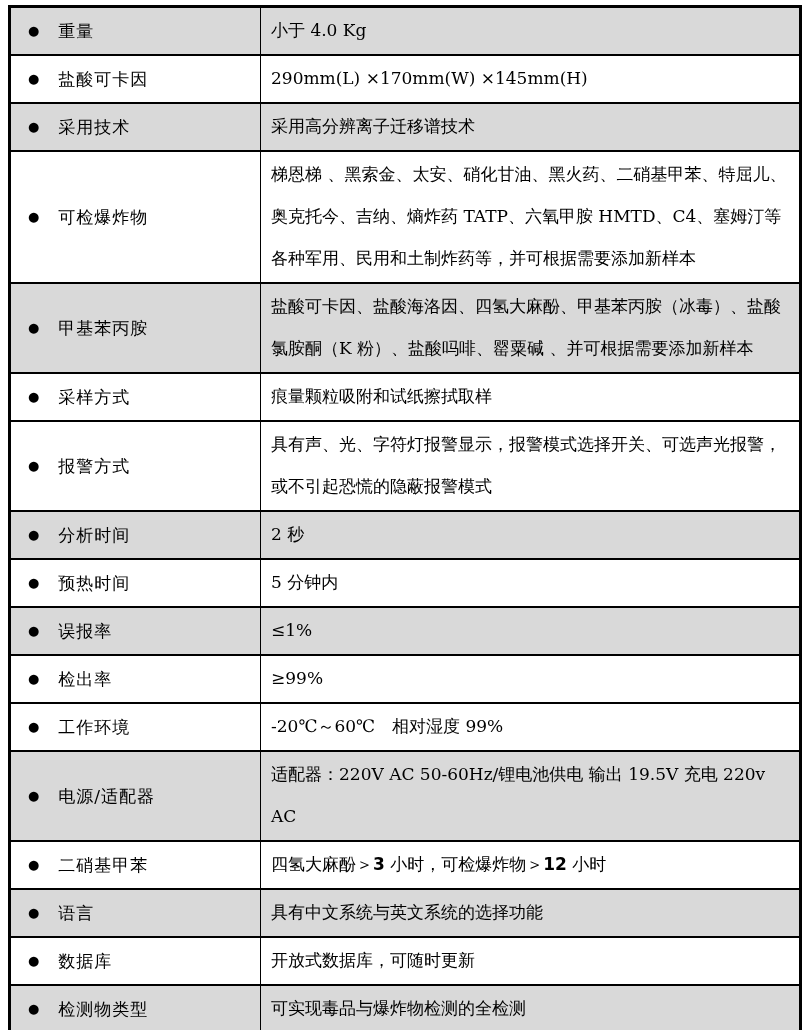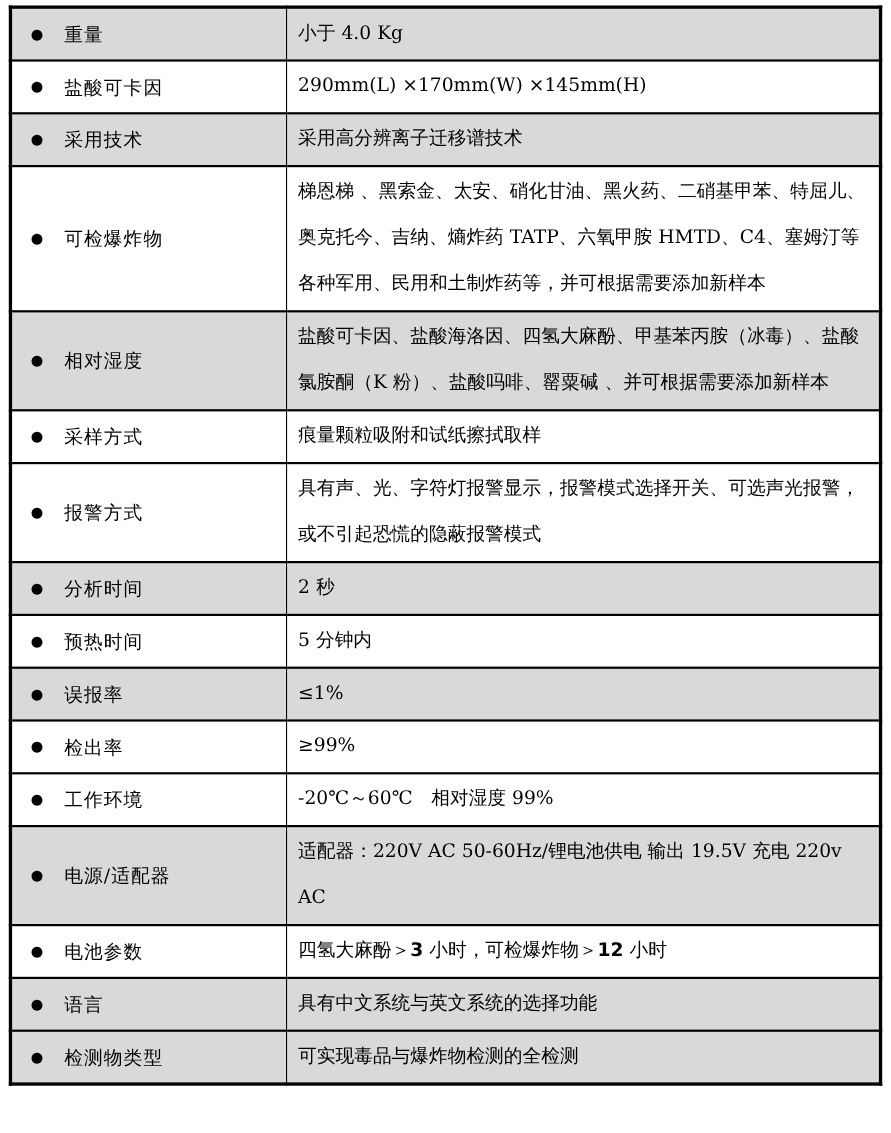--- a/index.html
+++ b/index.html
@@ -78,7 +78,7 @@
           <td class="value-cell"><span>梯恩梯 、黑索金、太安、硝化甘油、黑火药、二硝基甲苯、特屈儿、奥克托今、吉纳、熵炸药 TATP、六氧甲胺 HMTD、C4、塞姆汀等各种军用、民用和土制炸药等，并可根据需要添加新样本</span></td>
         </tr>
         <tr class="shaded">
-          <td class="label-cell"><span class="bullet">●</span><span class="label">相对湿度</span></td>
+          <td class="label-cell"><span class="bullet">●</span><span class="label">甲基苯丙胺</span></td>
           <td class="value-cell"><span>盐酸可卡因、盐酸海洛因、四氢大麻酚、甲基苯丙胺（冰毒）、盐酸氯胺酮（K 粉）、盐酸吗啡、罂粟碱 、并可根据需要添加新样本</span></td>
         </tr>
         <tr>

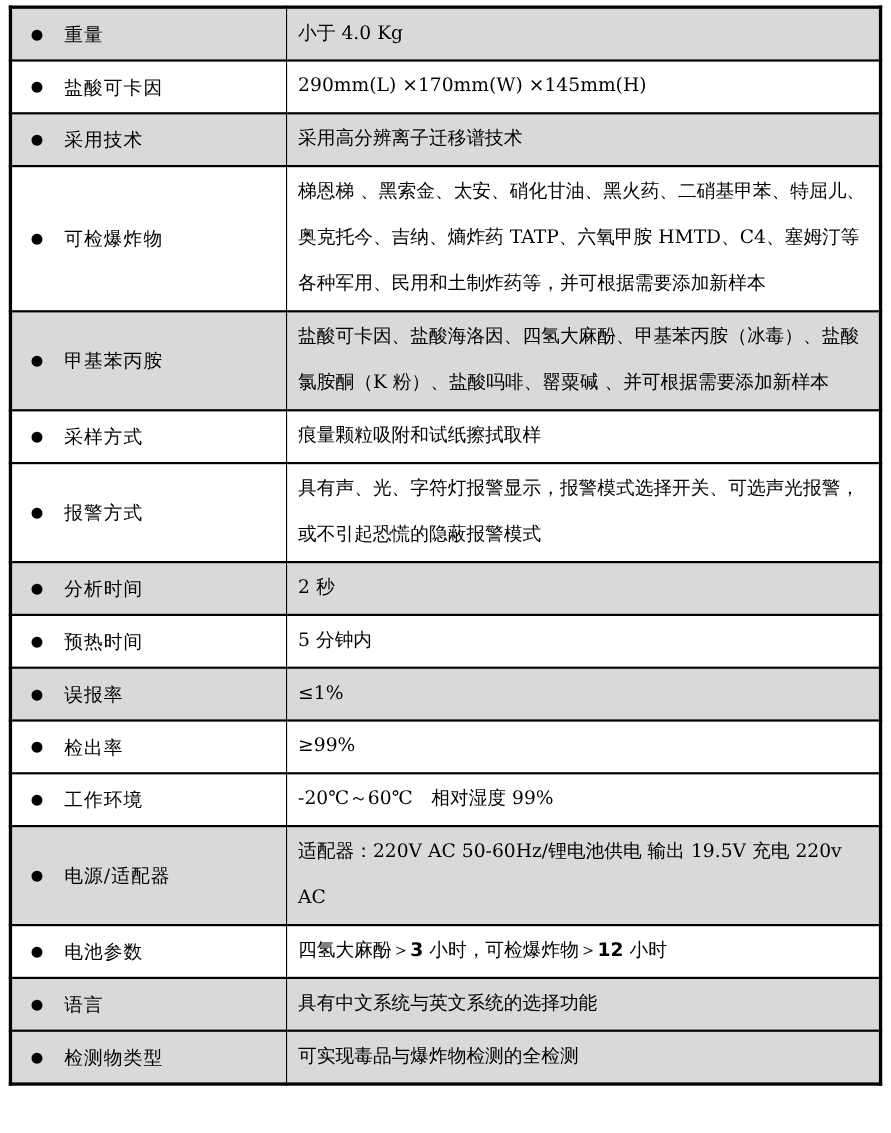--- a/index.html
+++ b/index.html
@@ -114,7 +114,7 @@
           <td class="value-cell"><span>适配器：220V AC 50-60Hz/锂电池供电 输出 19.5V 充电 220v AC</span></td>
         </tr>
         <tr>
-          <td class="label-cell"><span class="bullet">●</span><span class="label">电池参数</span></td>
+          <td class="label-cell"><span class="bullet">●</span><span class="label">二硝基甲苯</span></td>
           <td class="value-cell"><span>四氢大麻酚＞</span><span class="bold-num">3</span><span> 小时，可检爆炸物＞</span><span class="bold-num">12</span><span> 小时</span></td>
         </tr>
         <tr class="shaded">

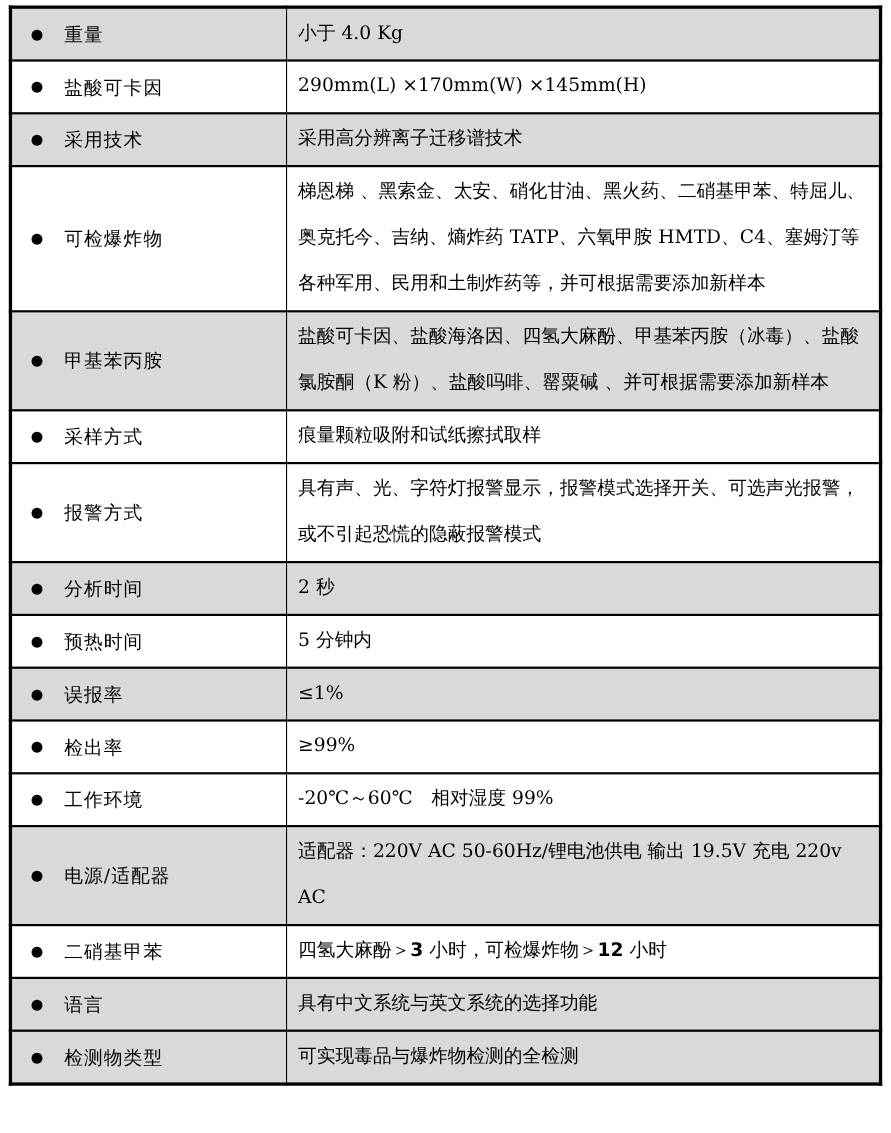--- a/index.html
+++ b/index.html
@@ -121,6 +121,10 @@
           <td class="label-cell"><span class="bullet">●</span><span class="label">语言</span></td>
           <td class="value-cell"><span>具有中文系统与英文系统的选择功能</span></td>
         </tr>
+        <tr>
+          <td class="label-cell"><span class="bullet">●</span><span class="label">数据库</span></td>
+          <td class="value-cell"><span>开放式数据库，可随时更新</span></td>
+        </tr>
         <tr class="shaded">
           <td class="label-cell"><span class="bullet">●</span><span class="label">检测物类型</span></td>
           <td class="value-cell"><span>可实现毒品与爆炸物检测的全检测</span></td>

